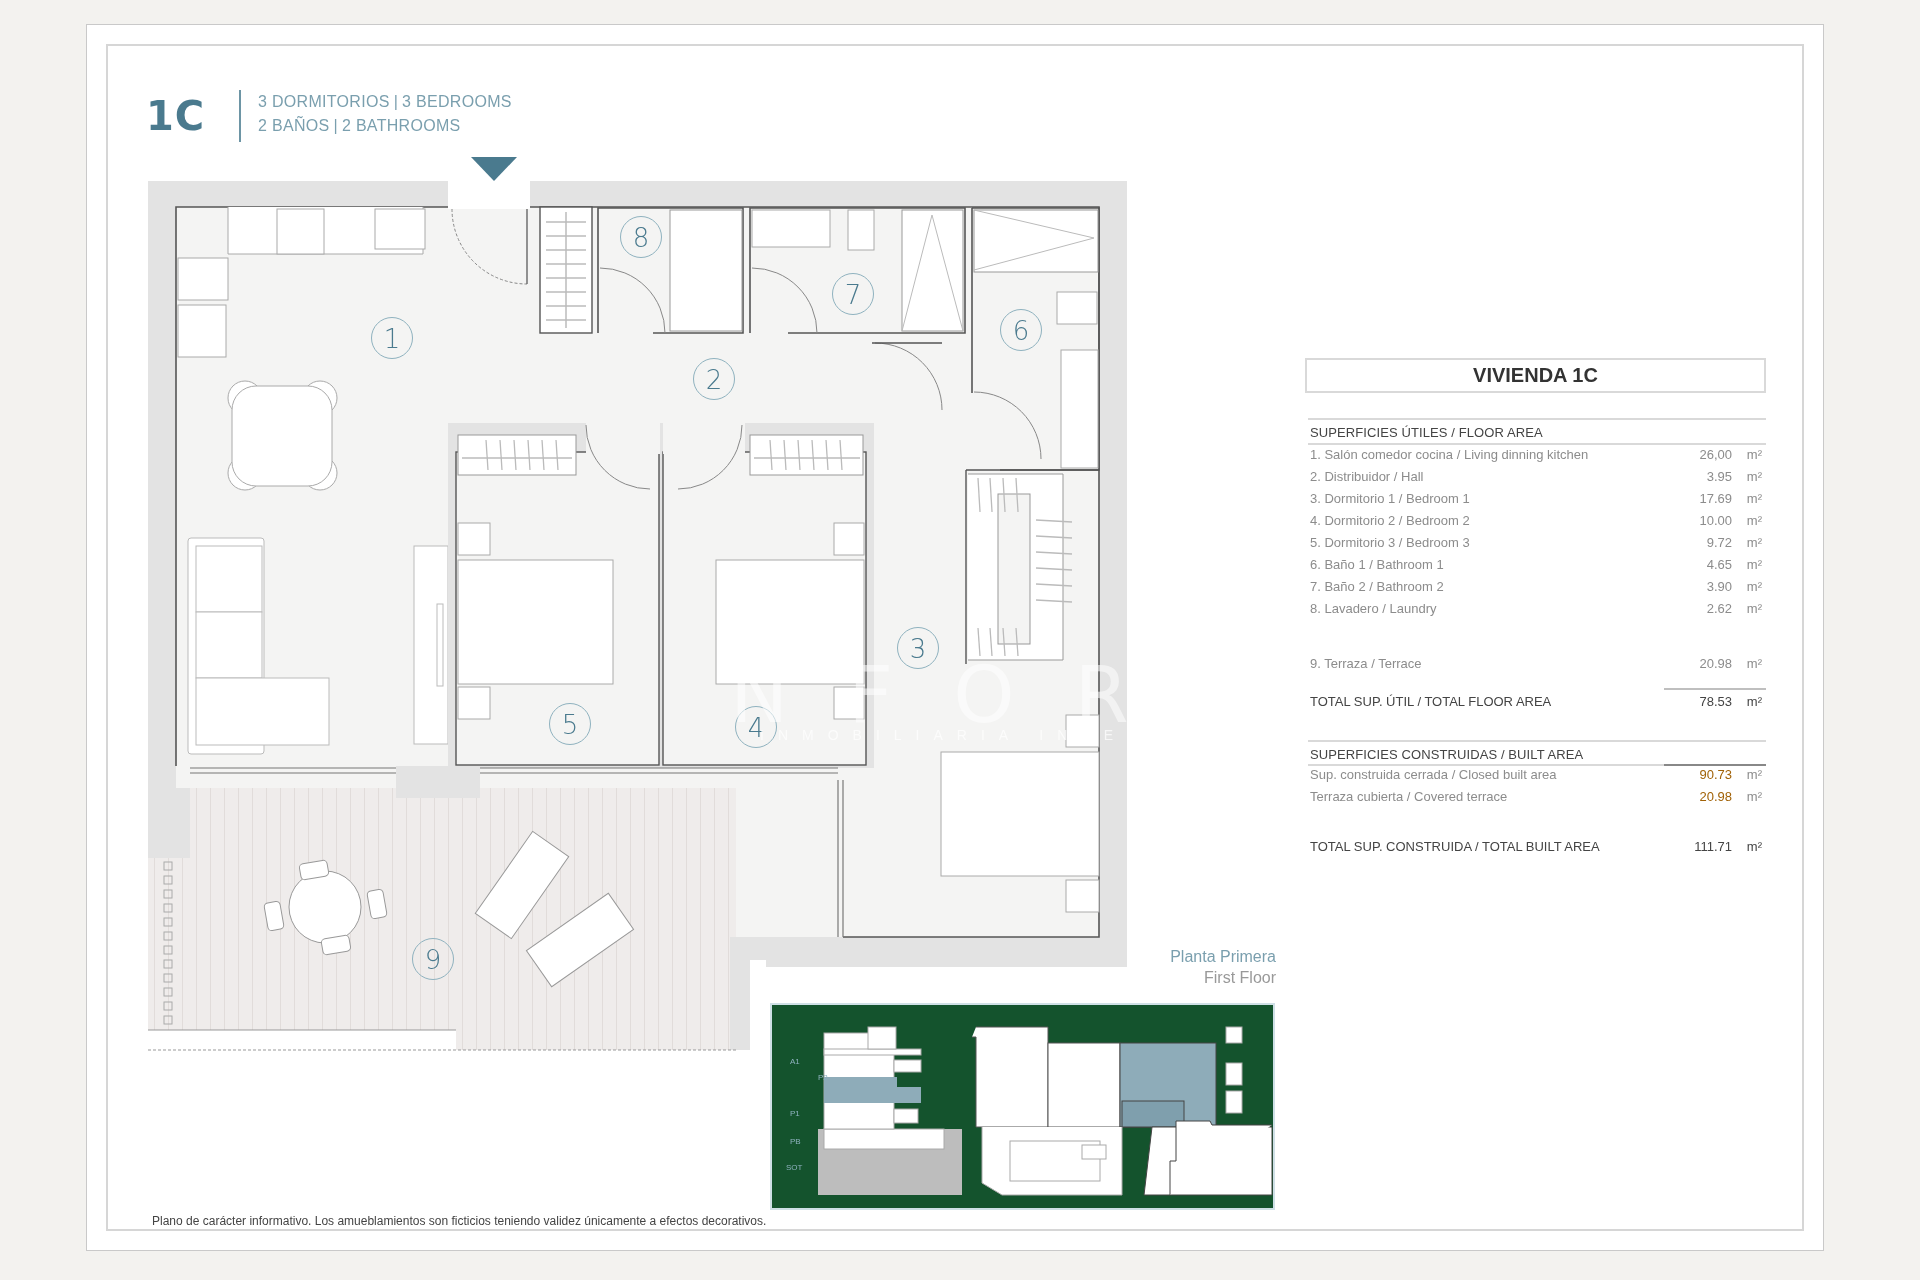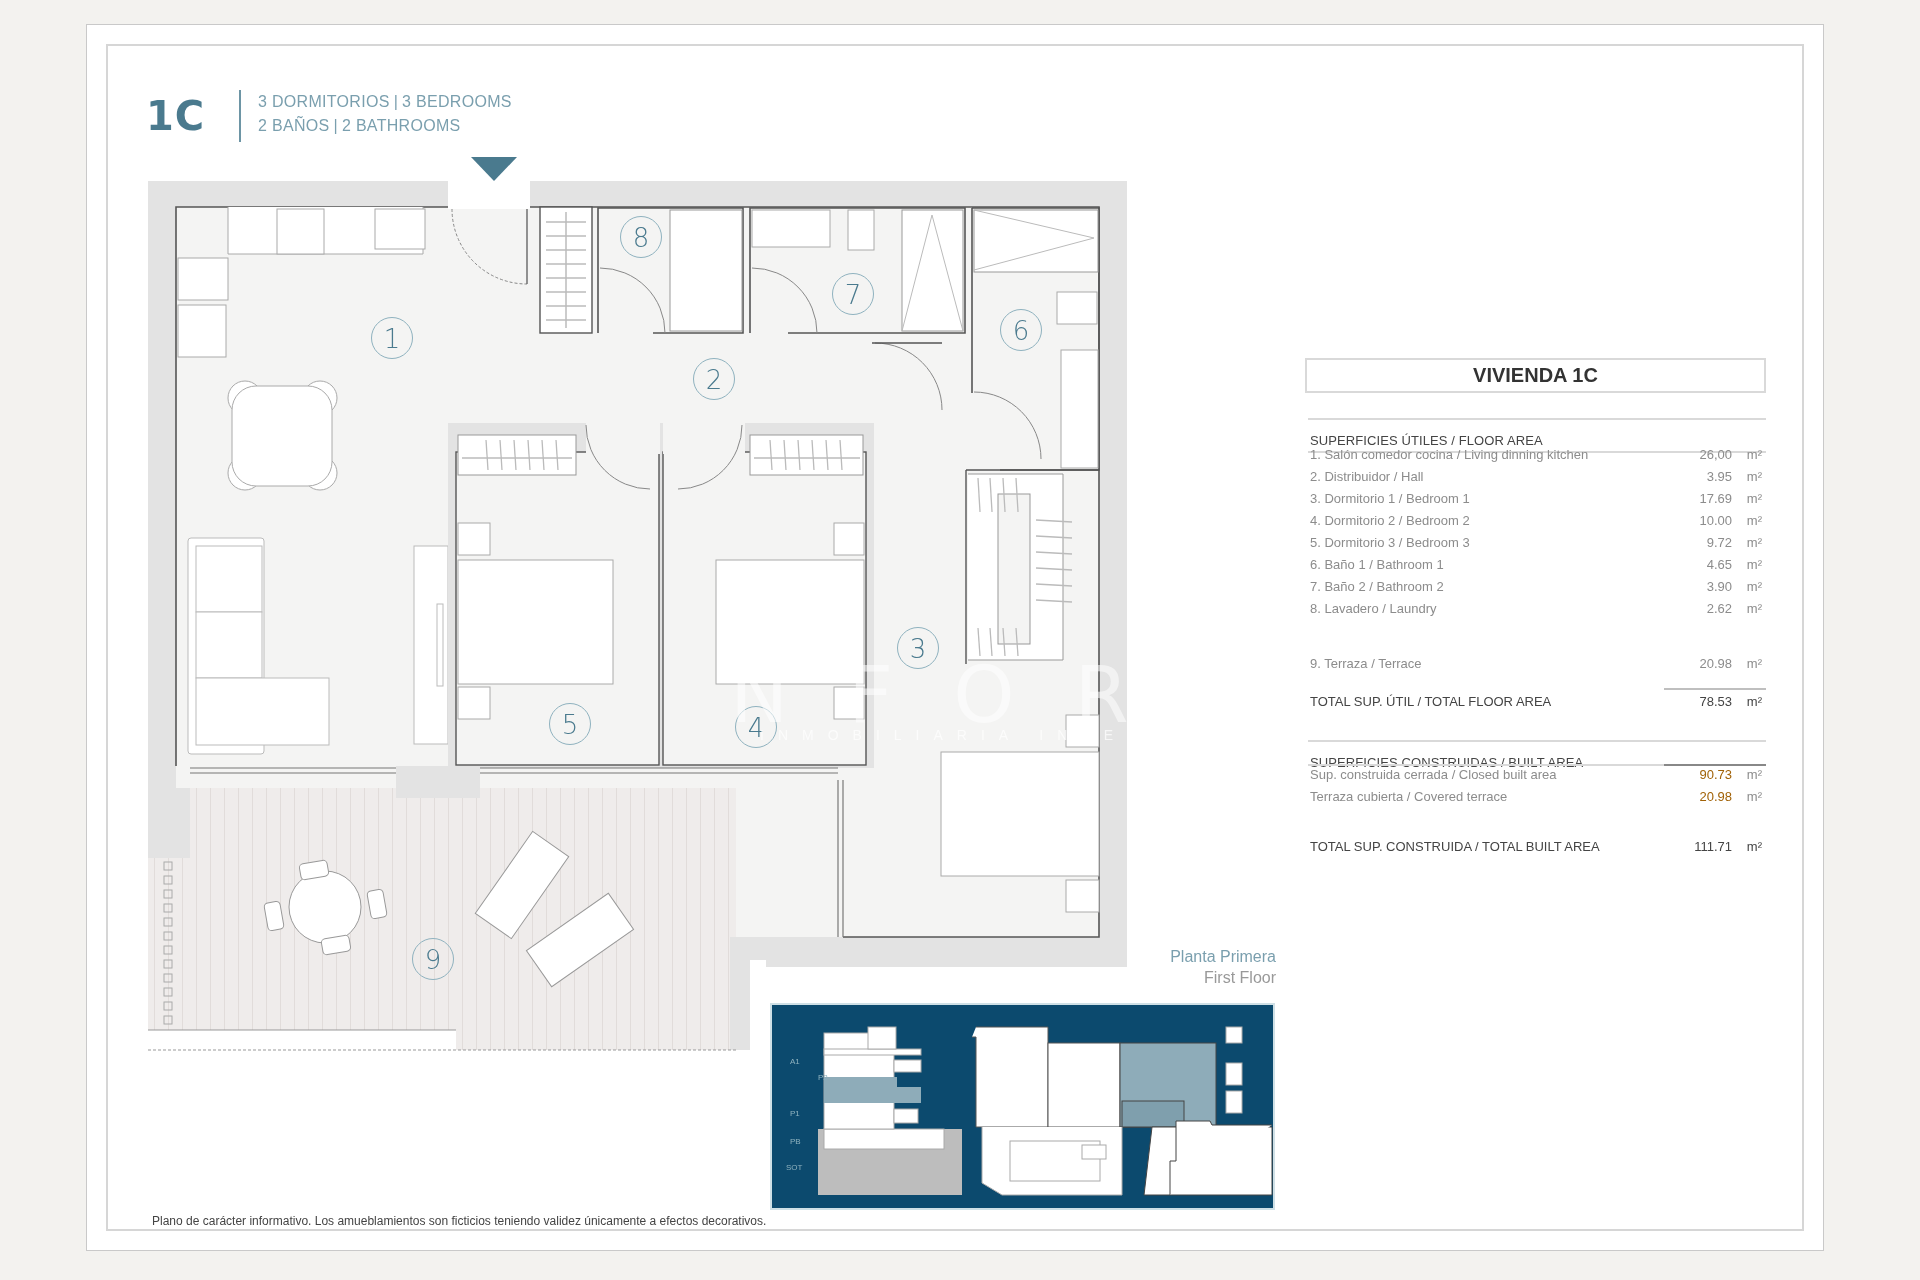--- a/index.html
+++ b/index.html
@@ -28,7 +28,7 @@
   .tbl-title { position:absolute; left:1305px; top:358px; width:461px; height:35px; border:2px solid #d9d9d9;
                box-sizing:border-box; text-align:center; font-weight:bold; font-size:20px; line-height:31px; color:#333; }
   .tbl-section { position:absolute; left:1308px; width:458px; border-top:2px solid #d9d9d9; }
-  .tbl-section-h { font-size:13px; color:#444; padding:5px 0 0 2px; height:18px; letter-spacing:0.1px;margin-top:8px; }
+  .tbl-section-h { font-size:13px; color:#444; padding:5px 0 0 2px; height:18px; letter-spacing:0.1px; }
   .tbl-section-h.under { border-bottom:2px solid #d9d9d9; }
   .row { position:absolute; left:1310px; width:456px; height:20px; font-size:13px; color:#8c8c8c; }
   .row .lbl { position:absolute; left:0; top:0; white-space:nowrap; }

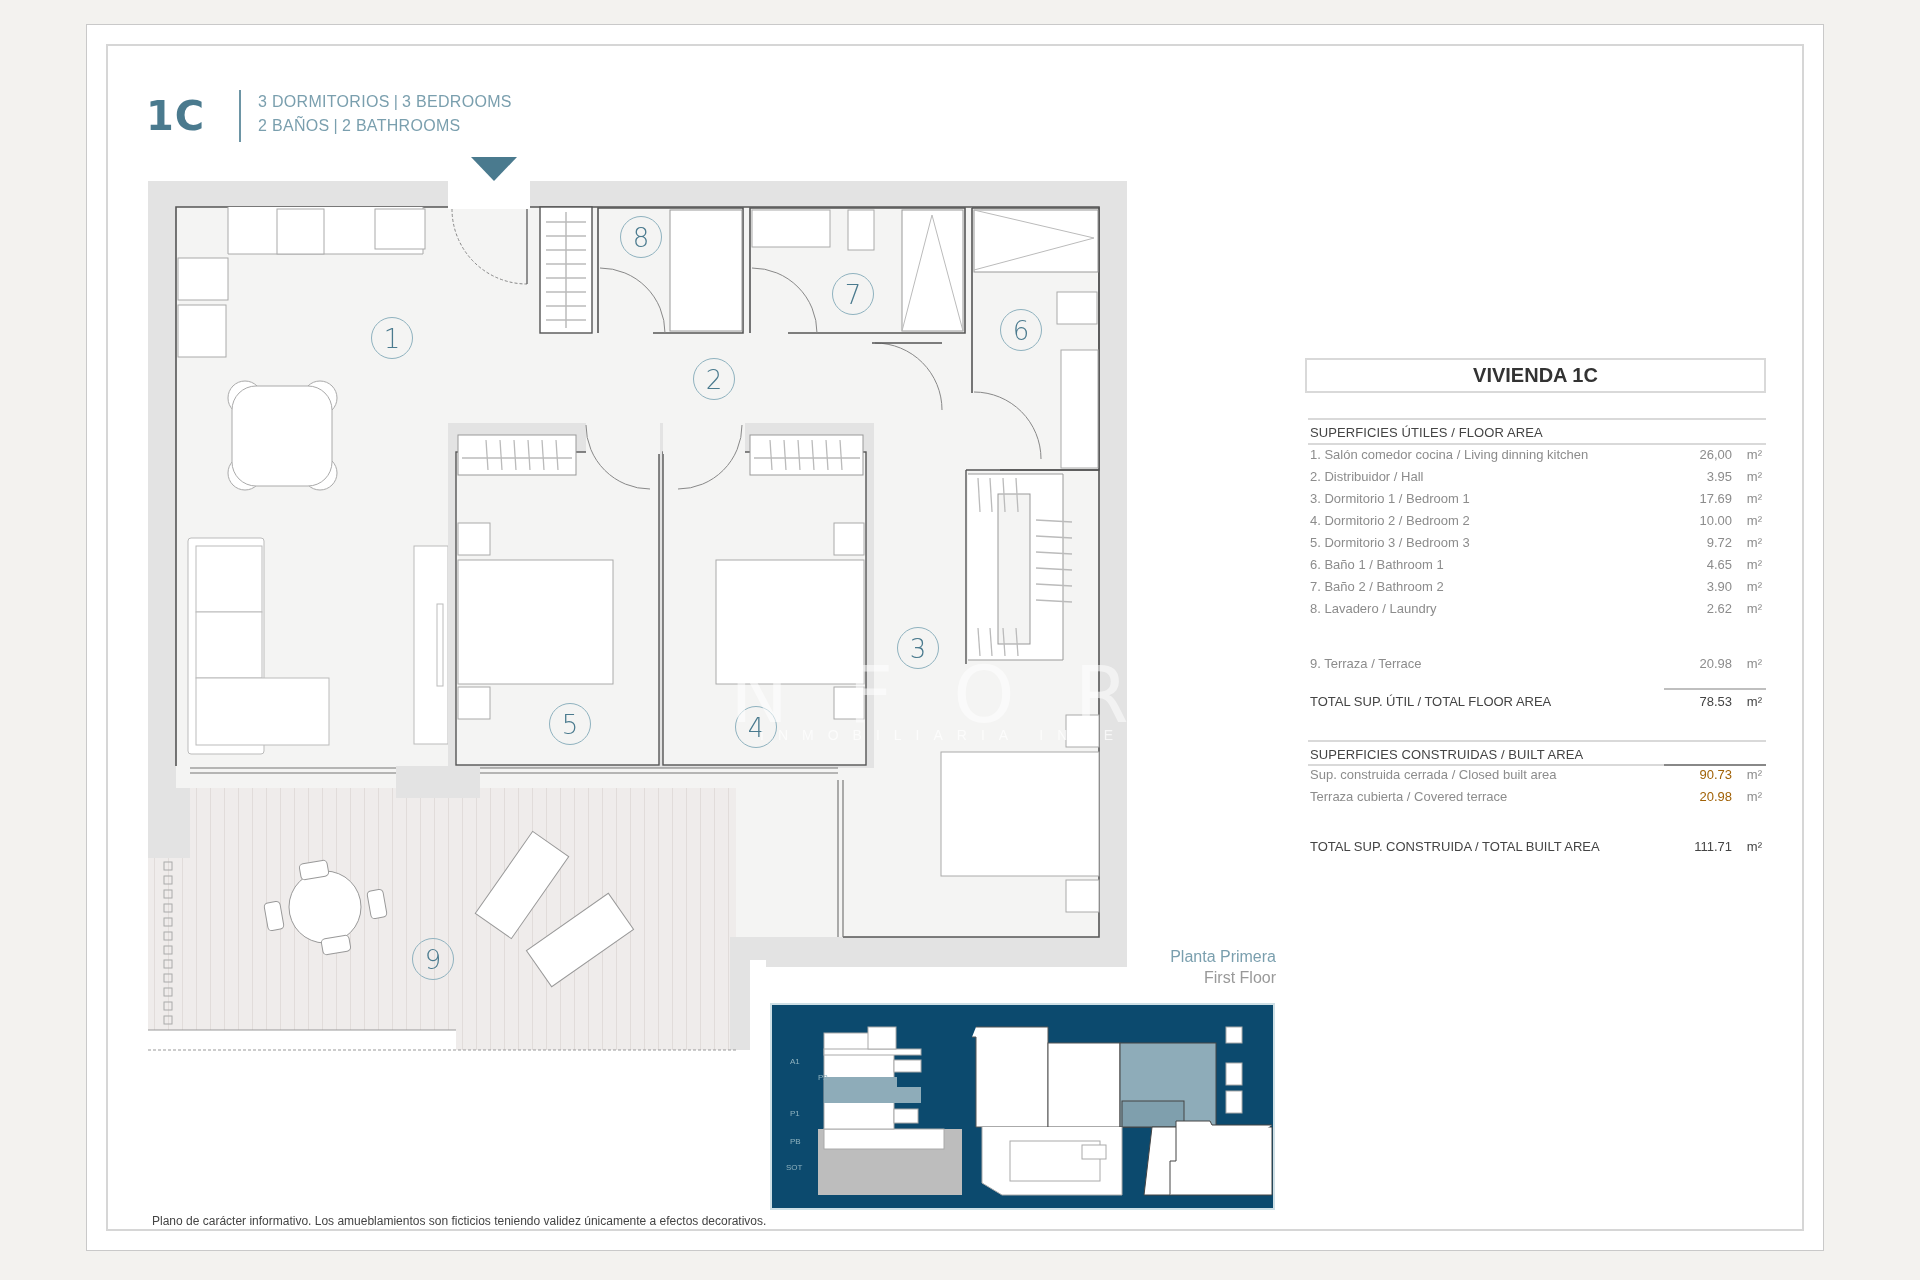--- a/index.html
+++ b/index.html
@@ -40,7 +40,7 @@
 
   .plan-caption-1 { position:absolute; left:1150px; top:948px; width:126px; text-align:right; font-size:16px; color:#7a9fae; }
   .plan-caption-2 { position:absolute; left:1150px; top:969px; width:126px; text-align:right; font-size:16px; color:#999; }
-  .keyplan { position:absolute; left:770px; top:1003px; width:505px; height:207px; border:2px solid #cfe0e6; box-sizing:border-box; background:#0c4a6e; }
+  .keyplan { position:absolute; left:770px; top:1003px; width:505px; height:207px; border:2px solid #cfe0e6; box-sizing:border-box; background:#14532d; }
   .level-lbl { position:absolute; font-size:8px; color:#8fb2bf; }
   .disclaimer { position:absolute; left:110px; top:1214px; font-size:12px; color:#444; white-space:nowrap;margin-left:42px; }
 </style>

